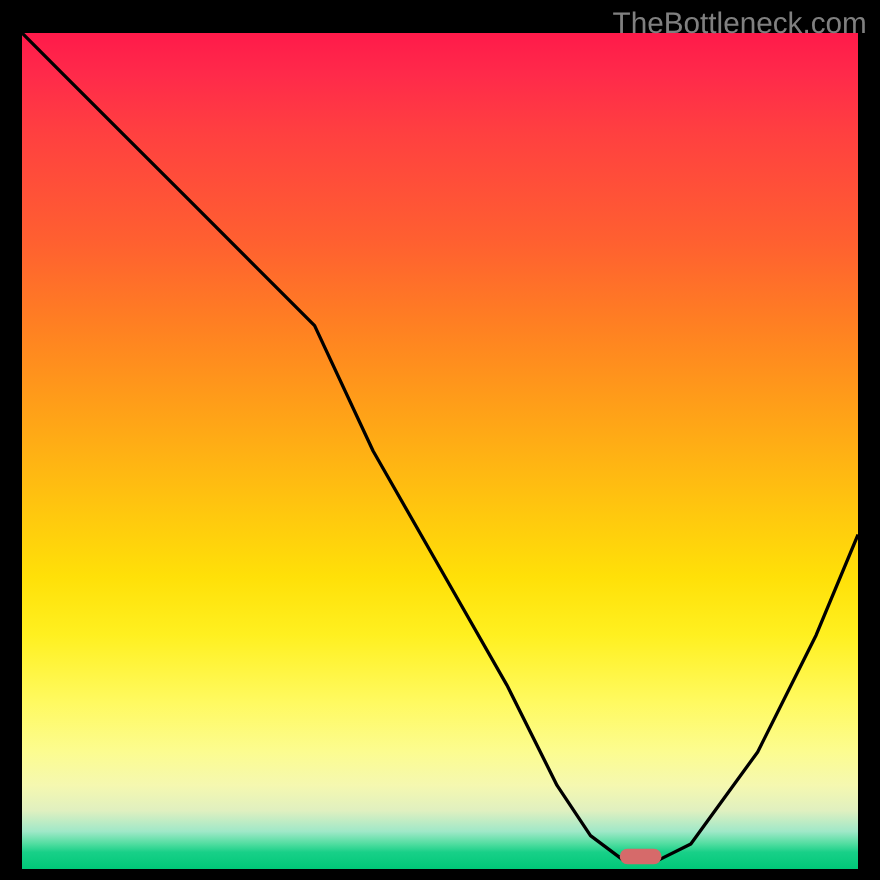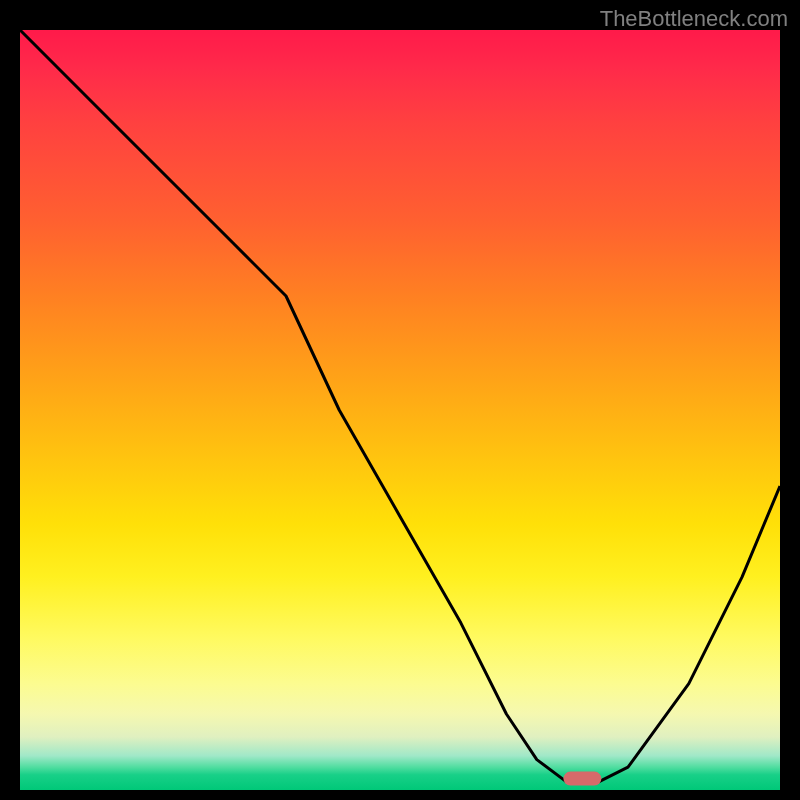--- a/index.html
+++ b/index.html
@@ -15,7 +15,7 @@
     top: 6px;
     right: 12px;
     color: #808080;
-    font-size: 22px;
+    font-size: 27px;
     font-weight: 500;
     z-index: 10;
   }

